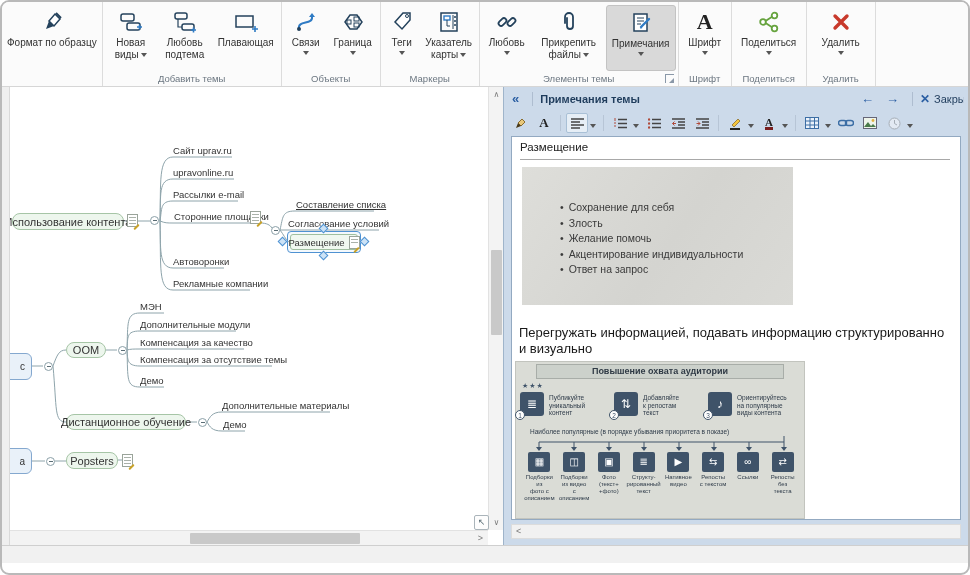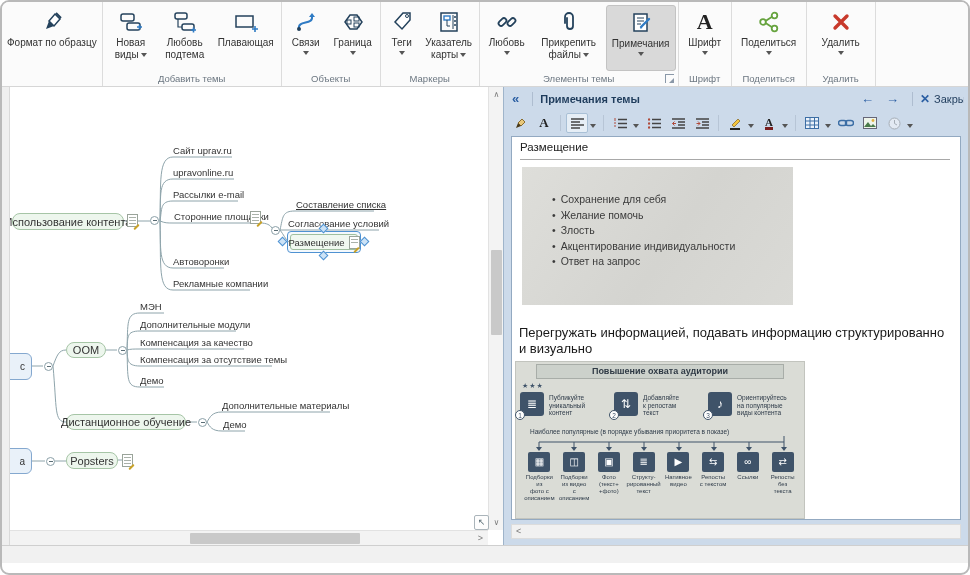--- a/index.html
+++ b/index.html
@@ -68,7 +68,7 @@
   .notetitle{position:absolute;left:8px;top:4px;font-size:11.5px;color:#222;}
   .notehr{position:absolute;left:8px;right:10px;top:22px;border-top:1px solid #a8a8a8;}
   .slide1{position:absolute;left:10px;top:30px;width:271px;height:138px;background:linear-gradient(125deg,#dededa 0%,#d4d4d0 55%,#dadad6 100%);}
-  .slide1 ul{margin:8px;padding:17px 0 0 22px;list-style:none;}
+  .slide1 ul{margin:16px;padding:17px 0 0 22px;list-style:none;}
   .slide1 li{font-size:10.5px;line-height:15.5px;color:#3a3a3a;}
   .slide1 li:before{content:"•";margin-right:5px;}
   .notepara{position:absolute;left:7px;top:188px;width:436px;font-size:13px;line-height:16px;color:#191919;}

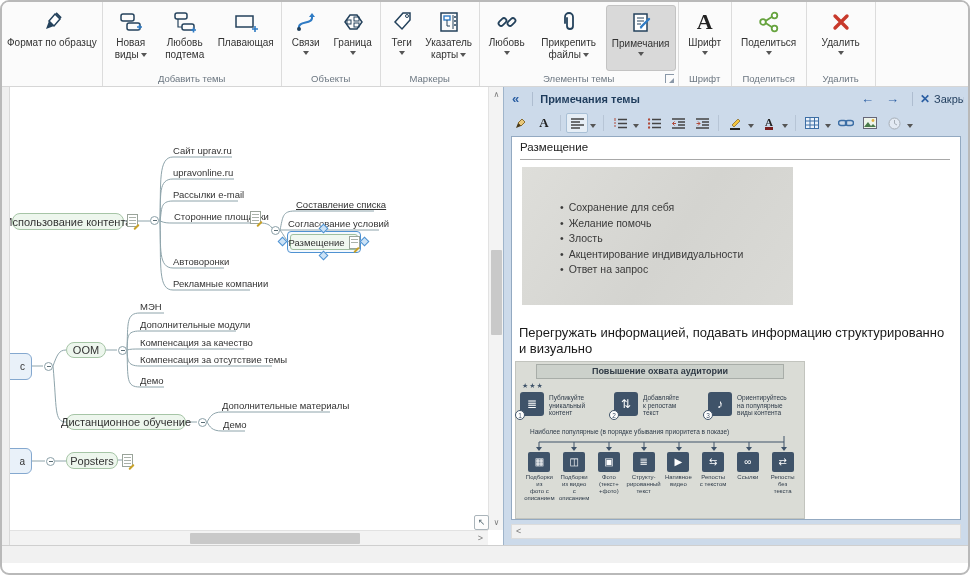--- a/index.html
+++ b/index.html
@@ -501,8 +501,8 @@
         <div class="slide1">
           <ul>
             <li>Сохранение для себя</li>
+            <li>Злость</li>
             <li>Желание помочь</li>
-            <li>Злость</li>
             <li>Акцентирование индивидуальности</li>
             <li>Ответ на запрос</li>
           </ul>

